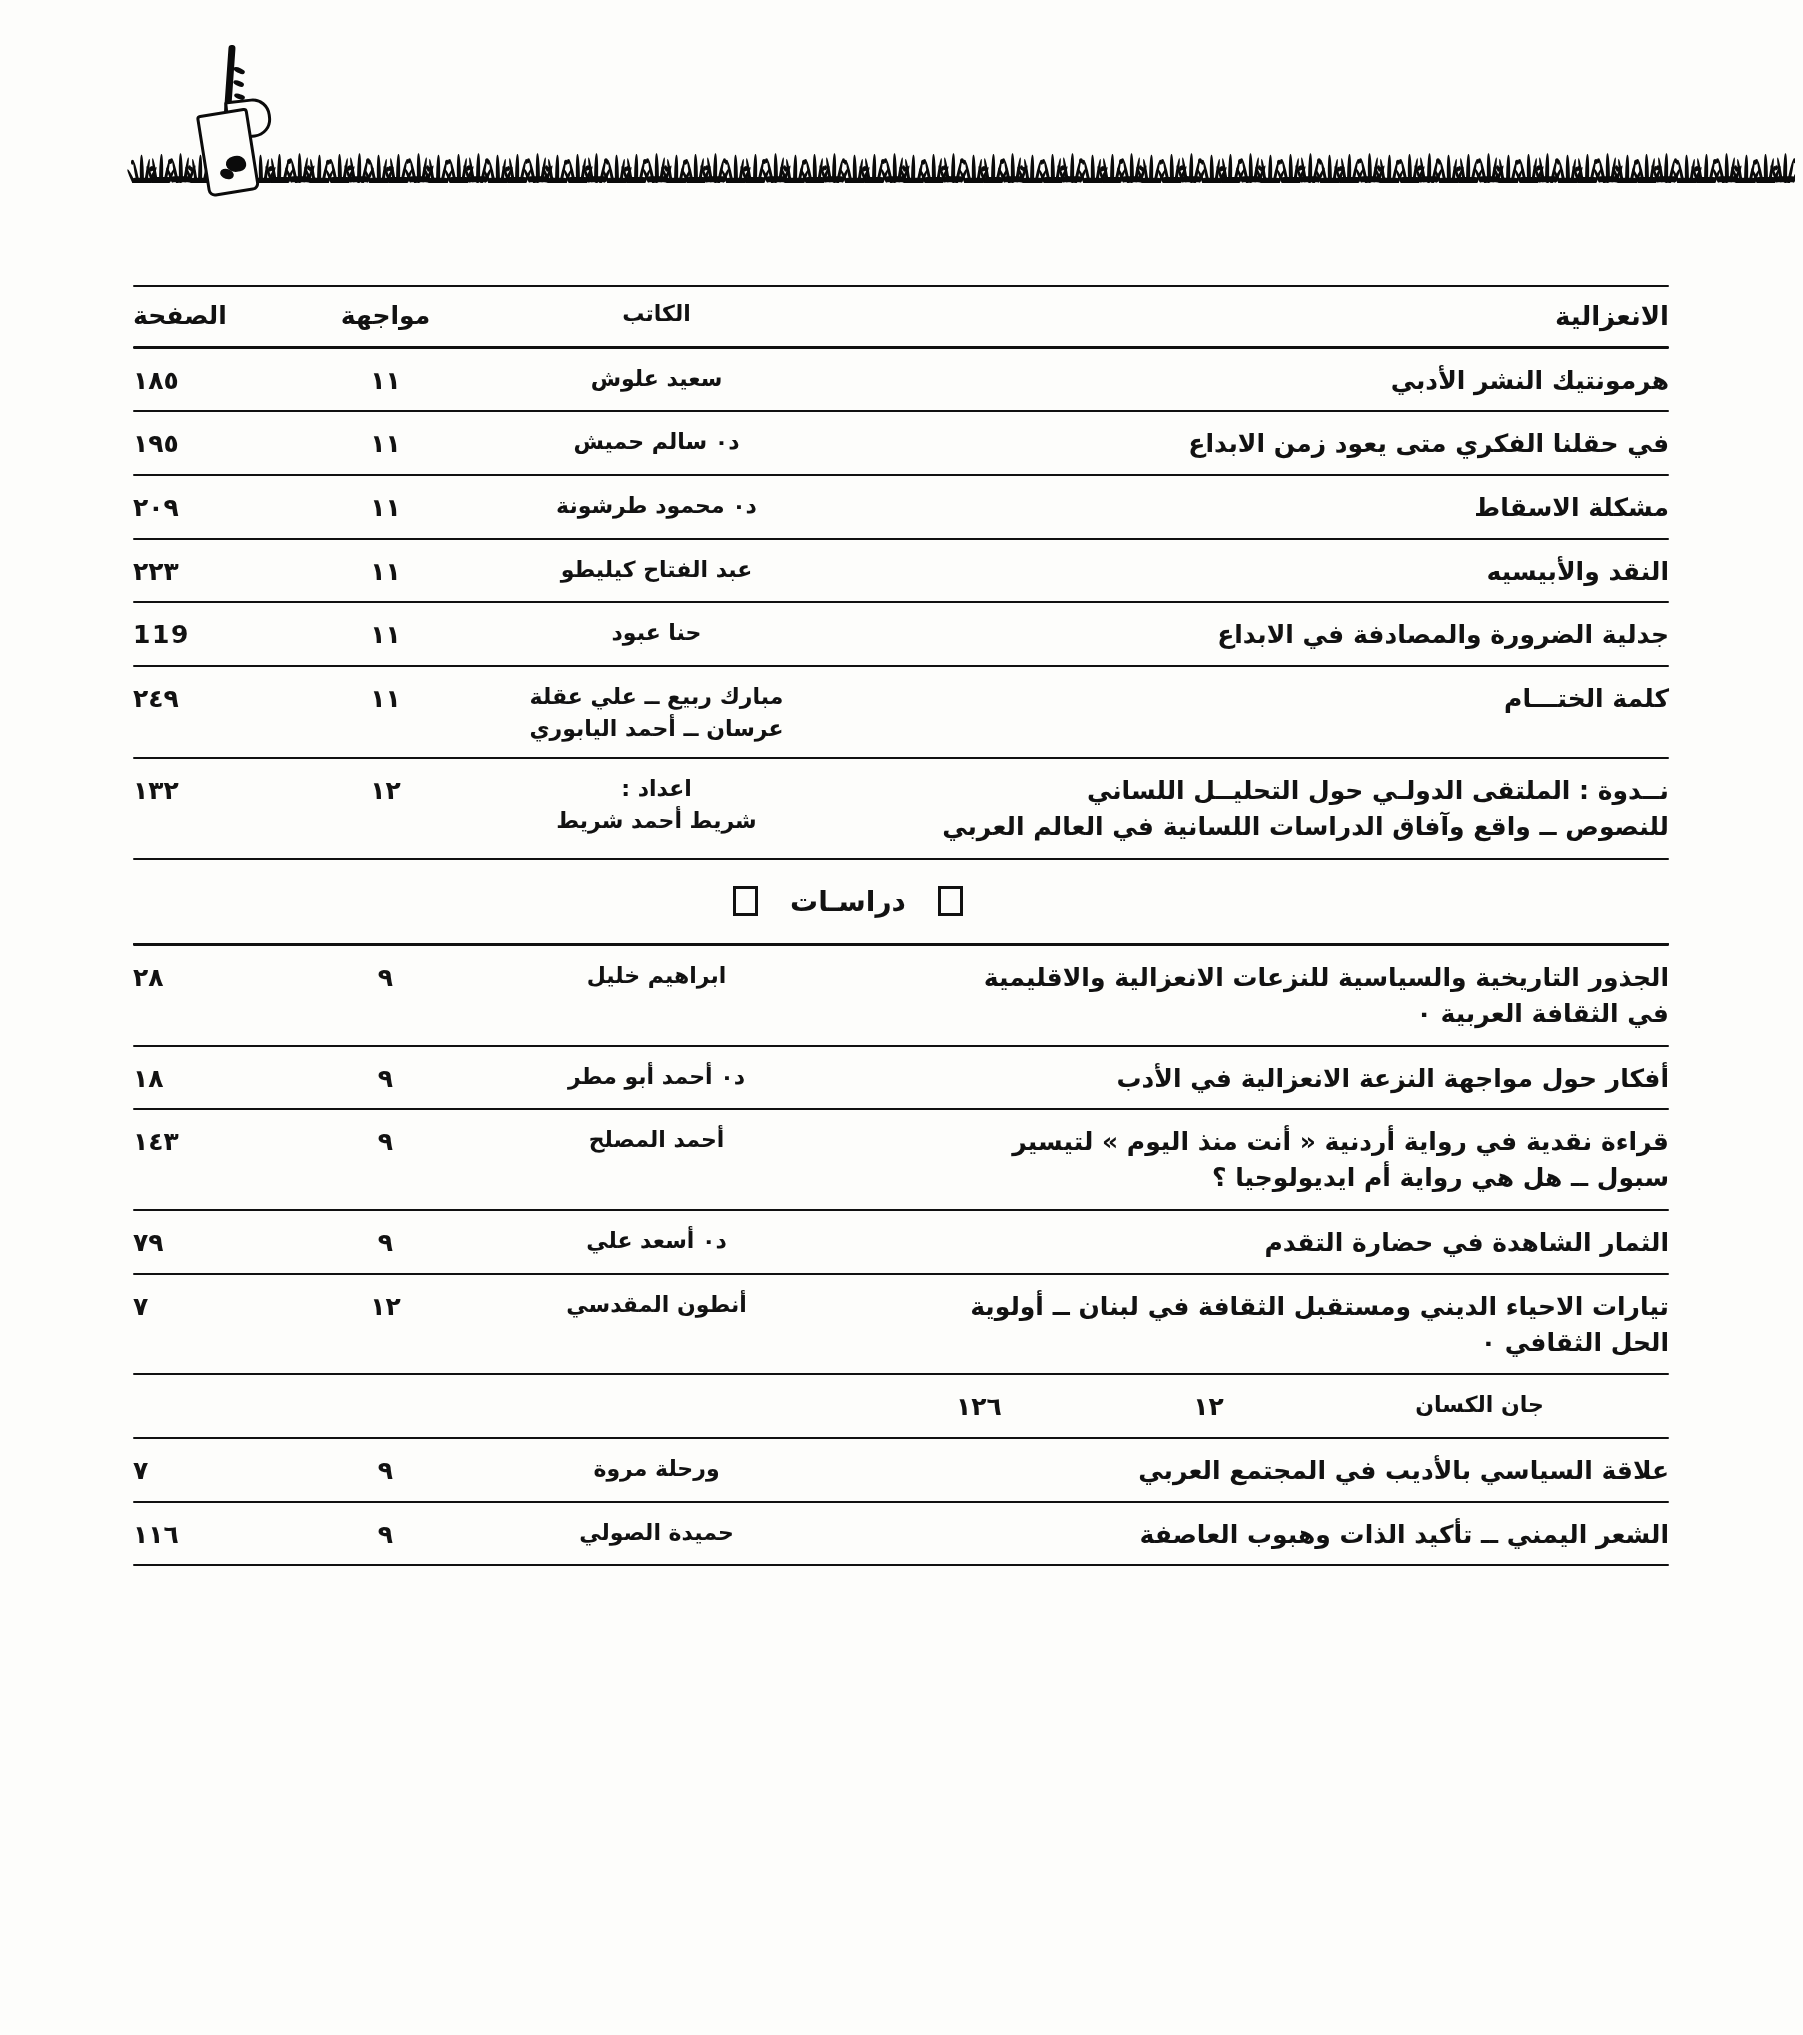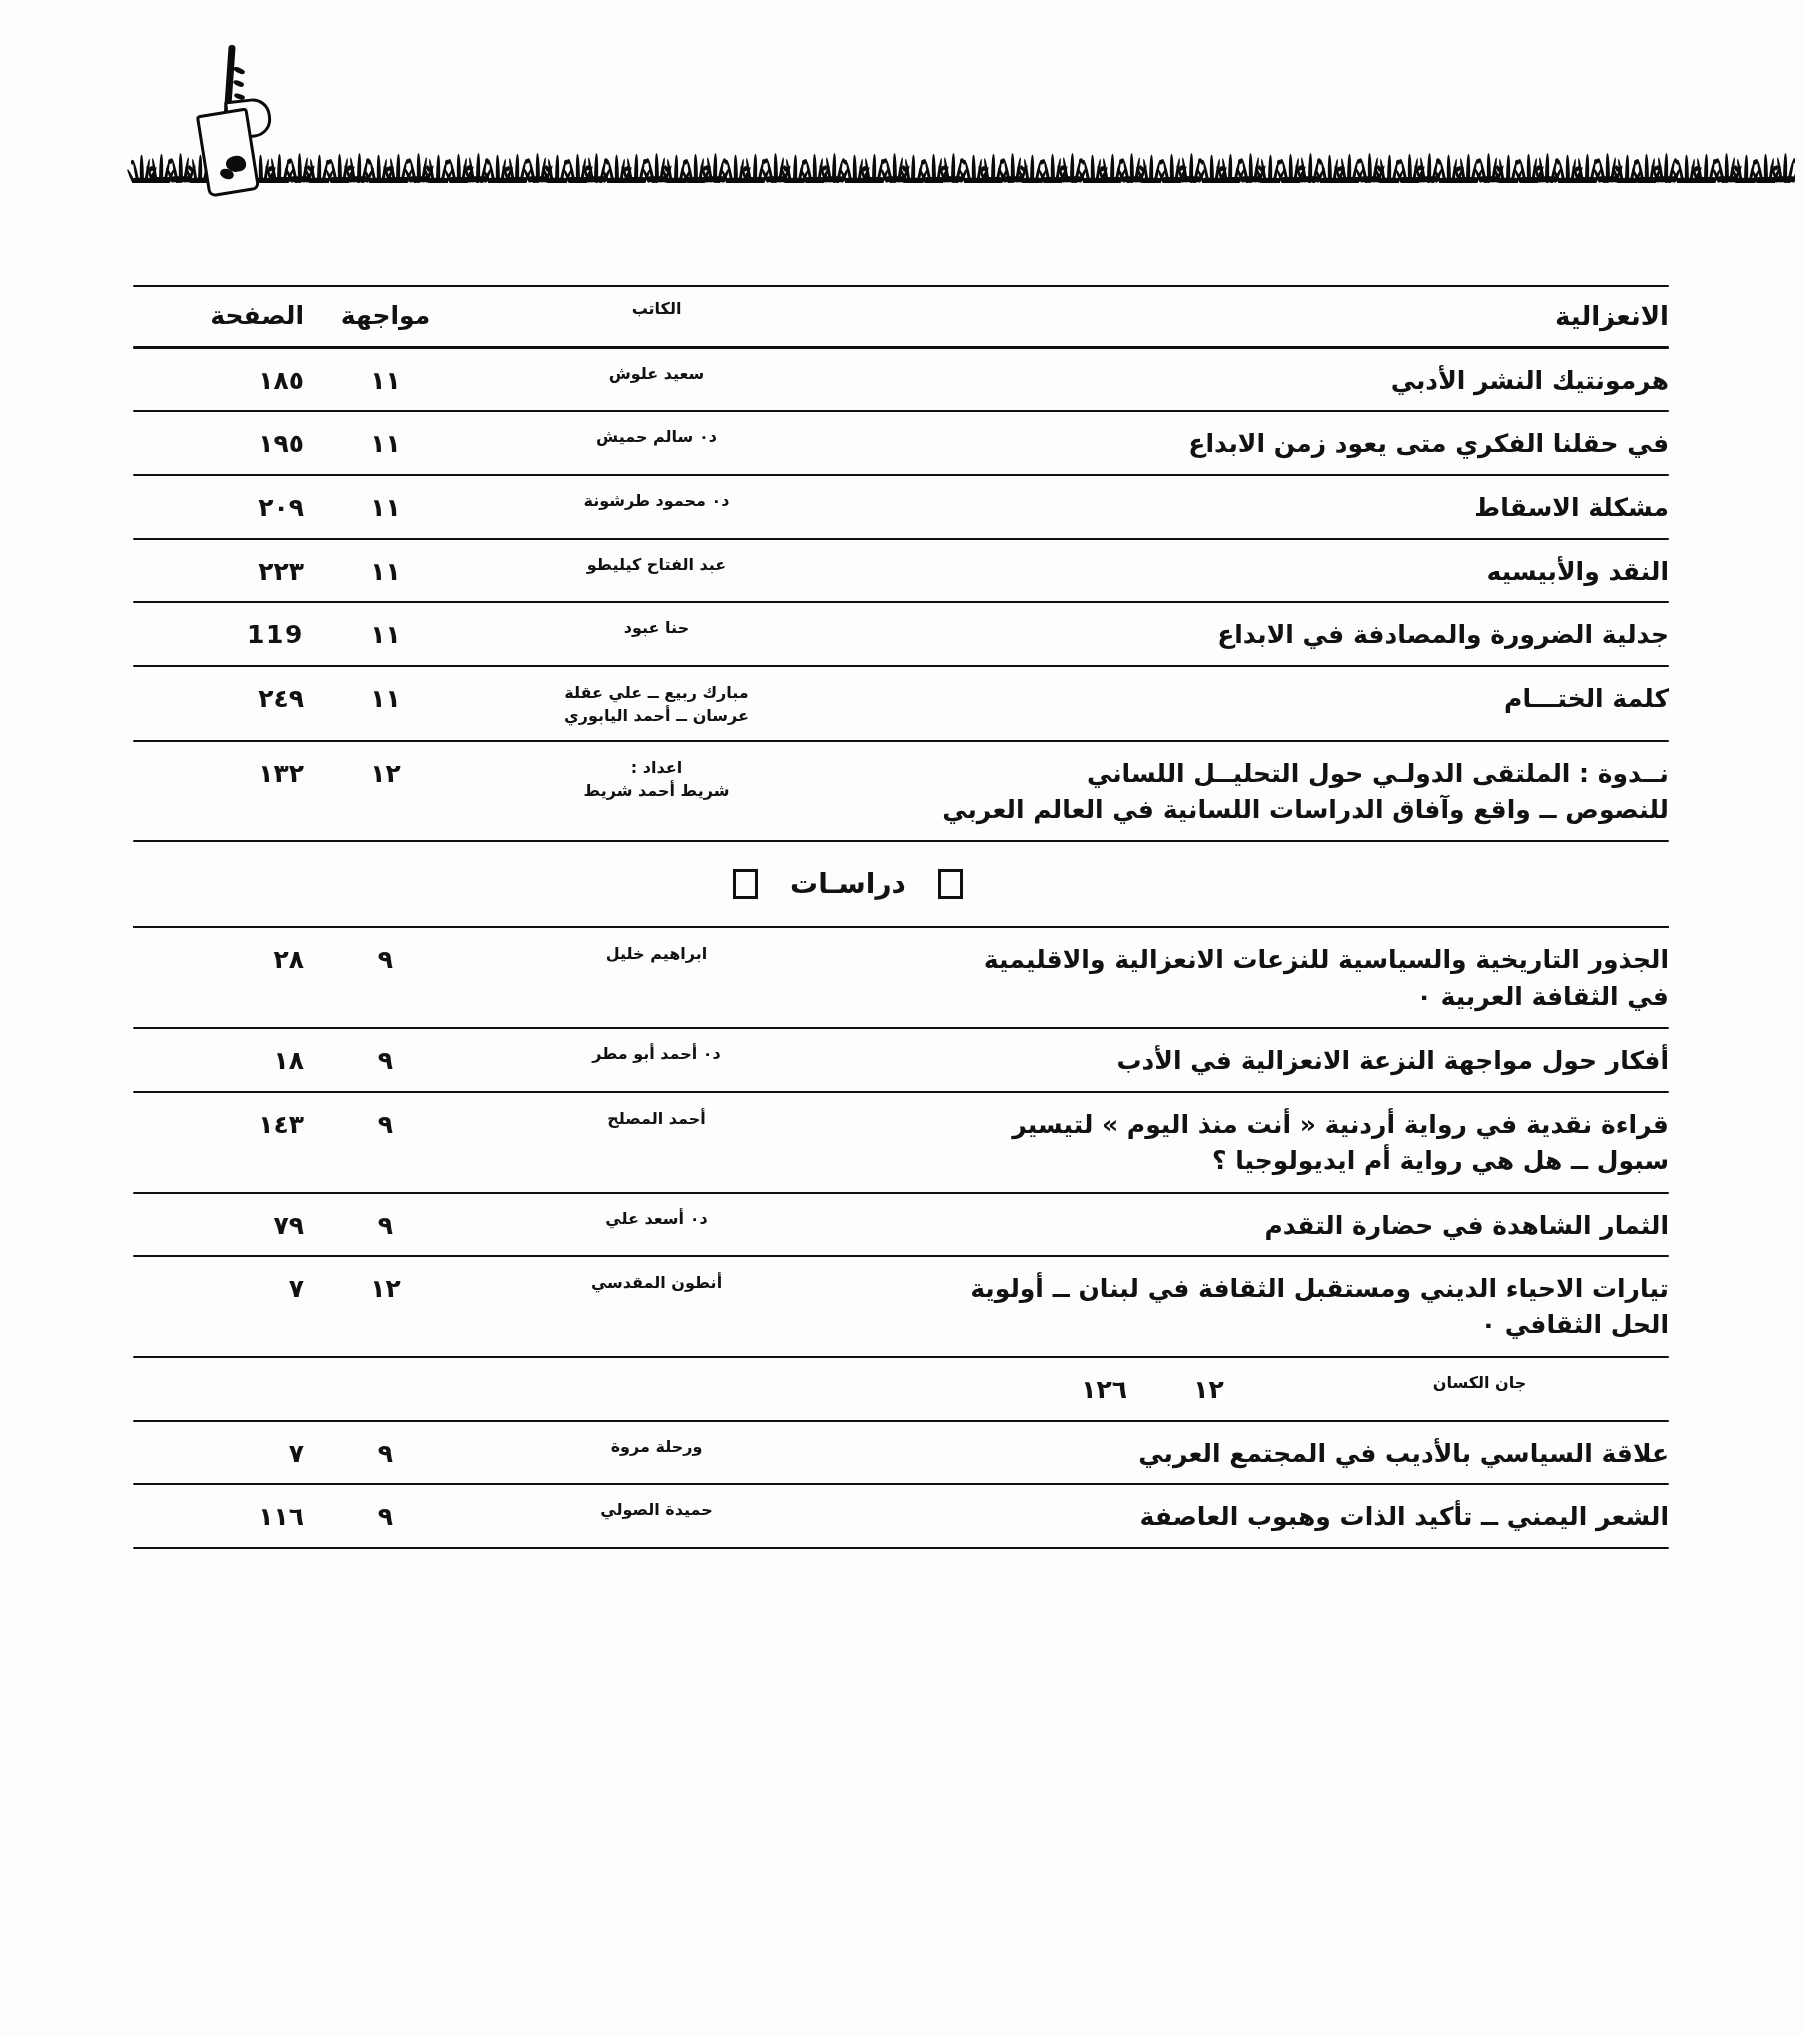--- a/index.html
+++ b/index.html
@@ -180,7 +180,7 @@
   }
   .col-page {
     flex: 0 0 171px;
-    text-align: right;
+    text-align: left;
   }
 
   .cell-text {

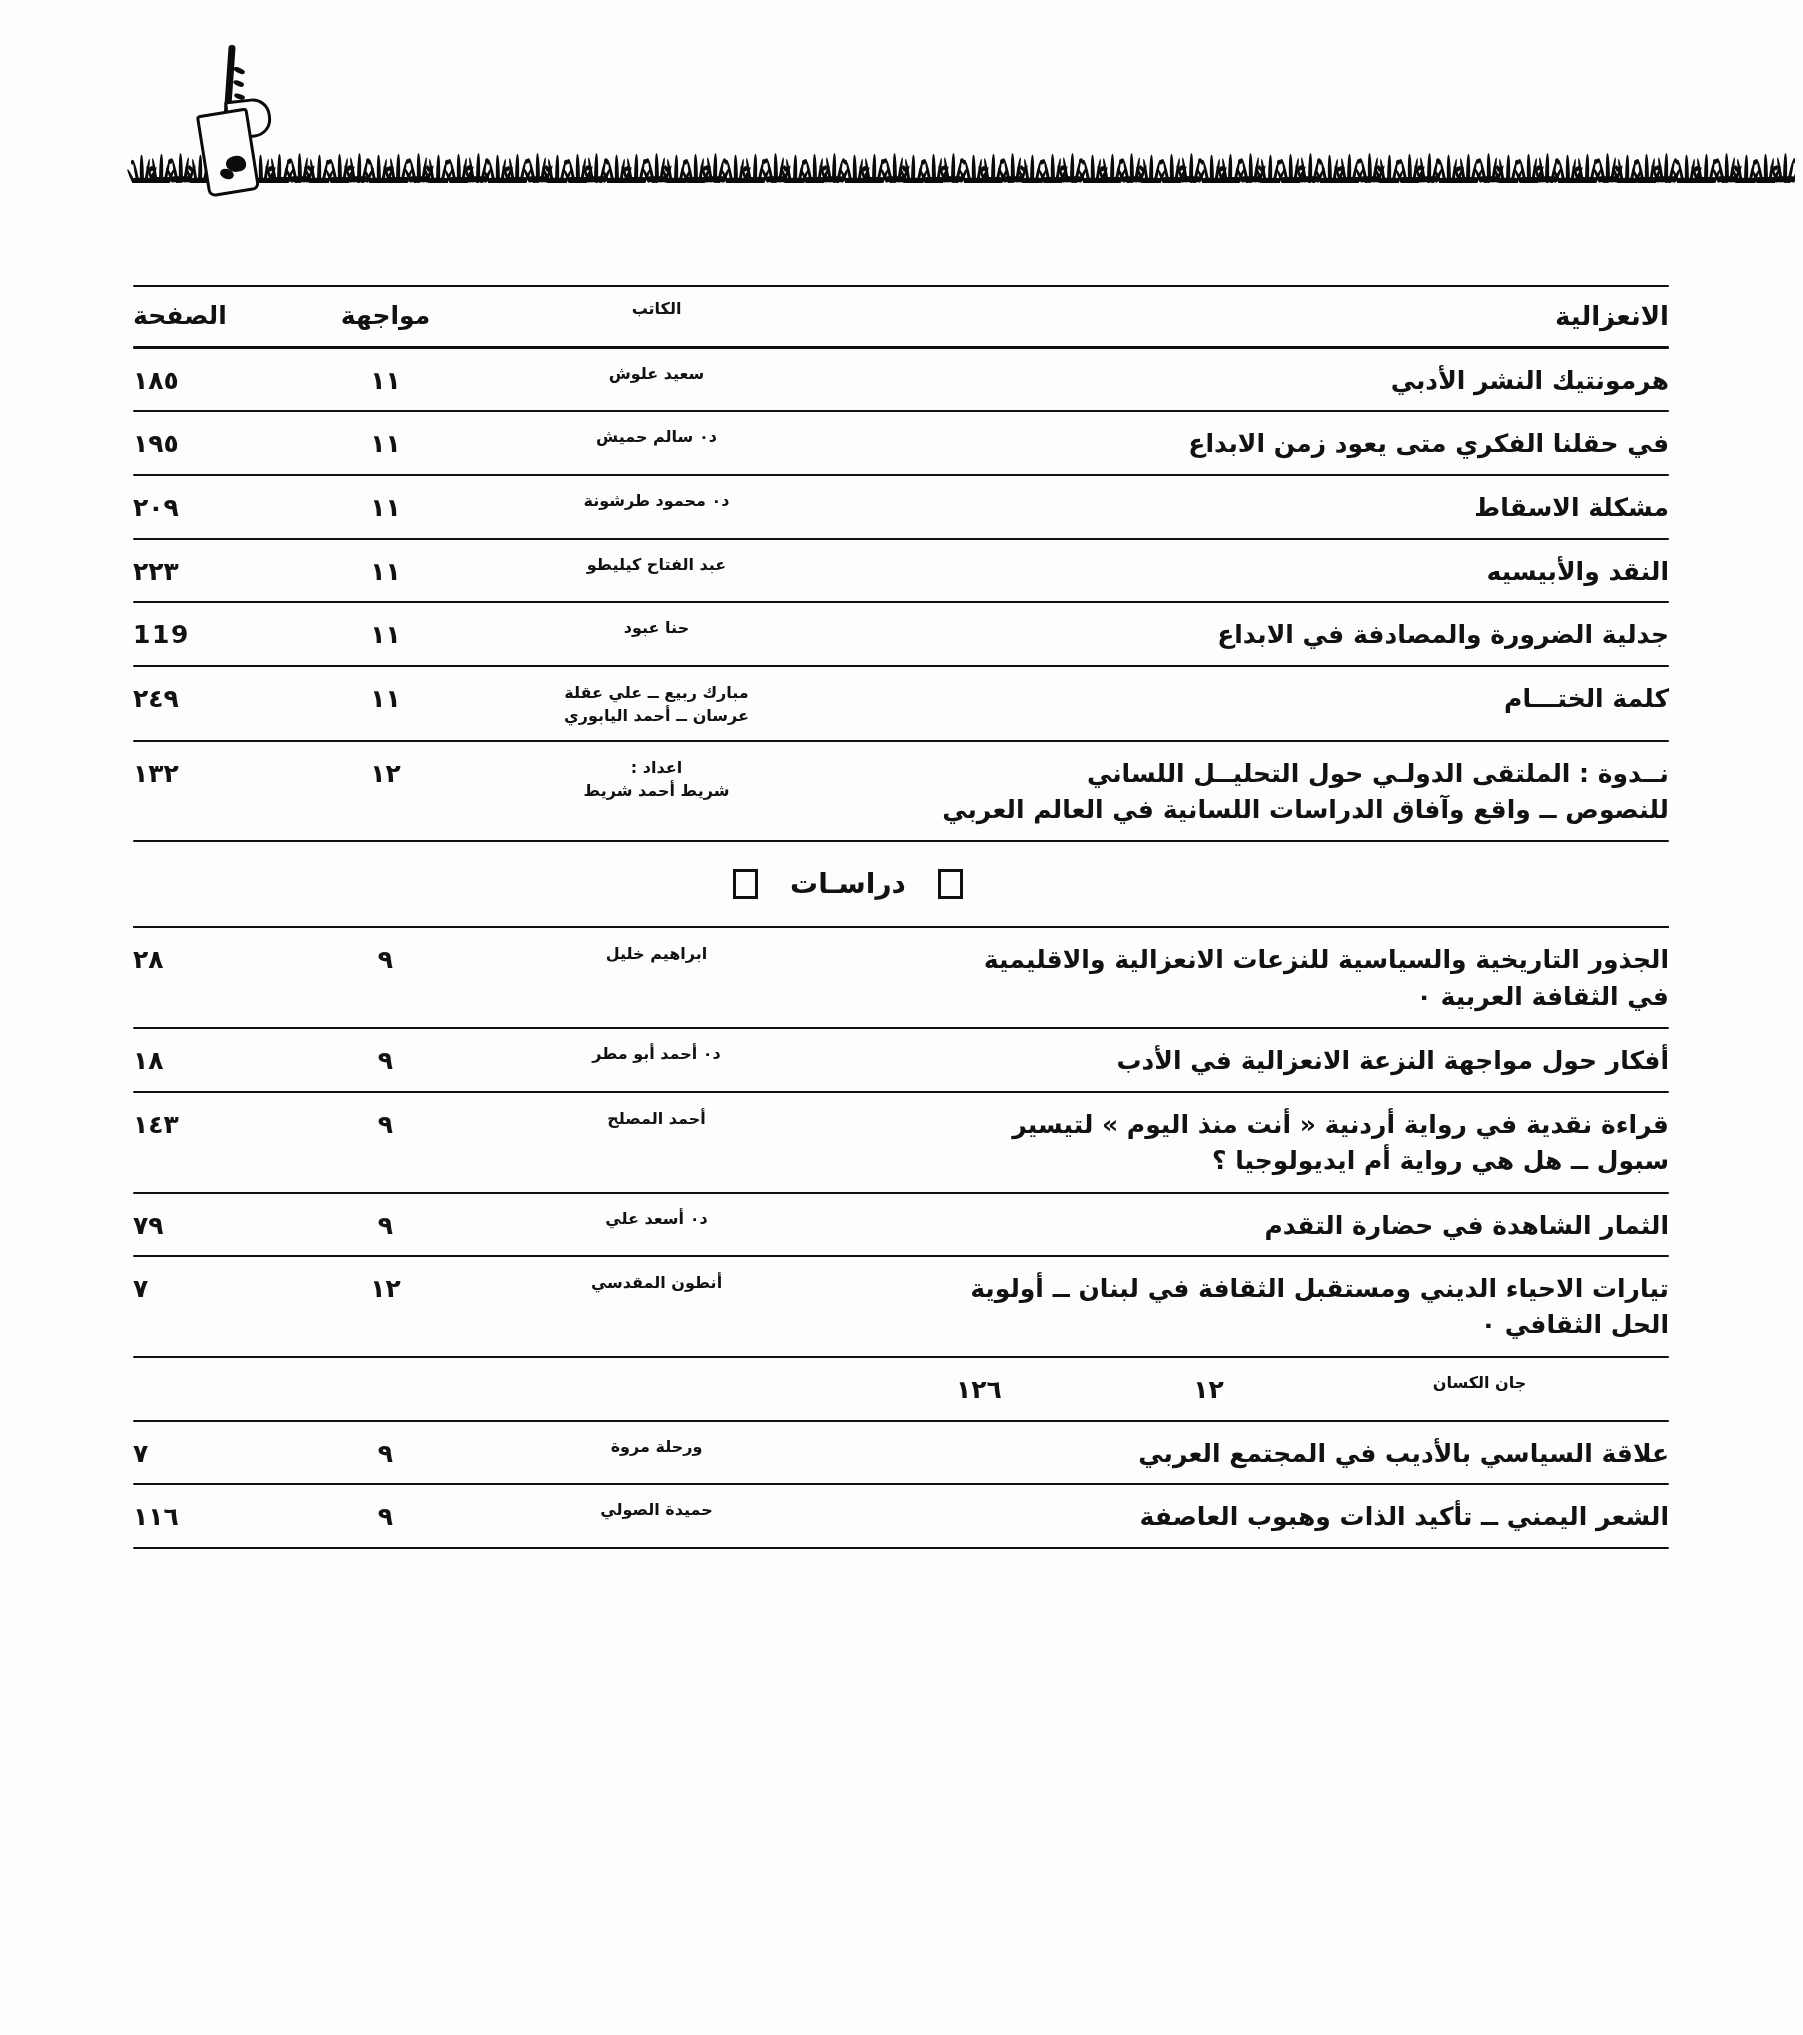--- a/index.html
+++ b/index.html
@@ -201,7 +201,7 @@
     letter-spacing: 1.6px;
   }
   .col-author .cell-text {
-    font-size: 16px;
+    font-size: 22px;
   }
 
   

